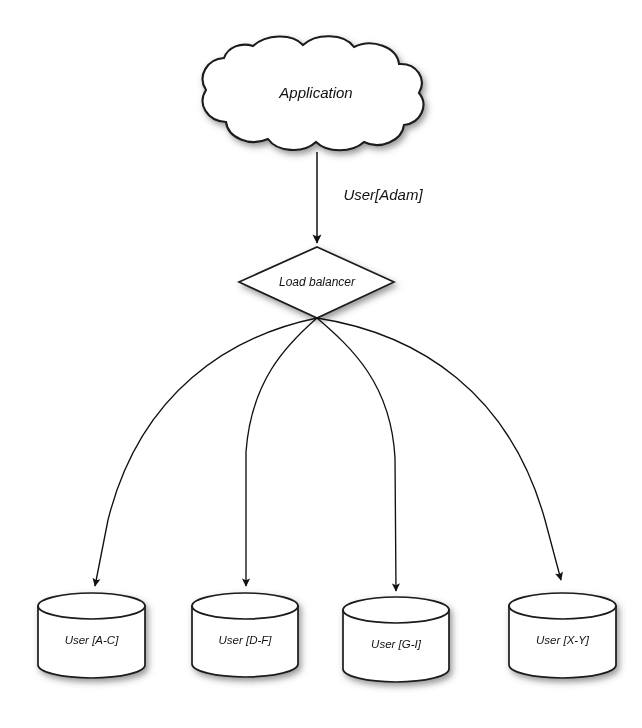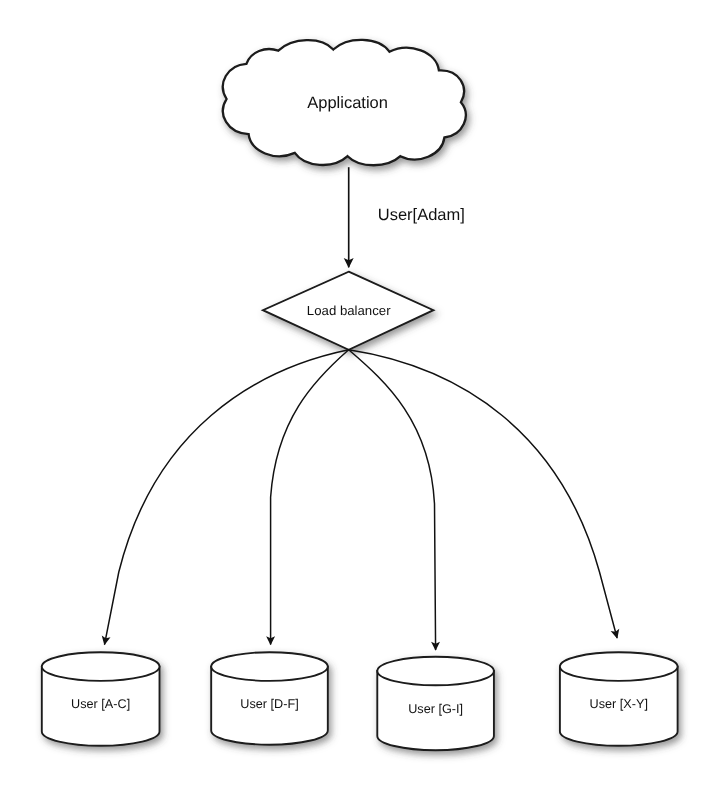--- a/index.html
+++ b/index.html
@@ -18,6 +18,7 @@
     width: 642px;
     height: 728px;
     background: #ffffff;
+    font-style: italic;
   }
   #diagram-svg {
     position: absolute;

